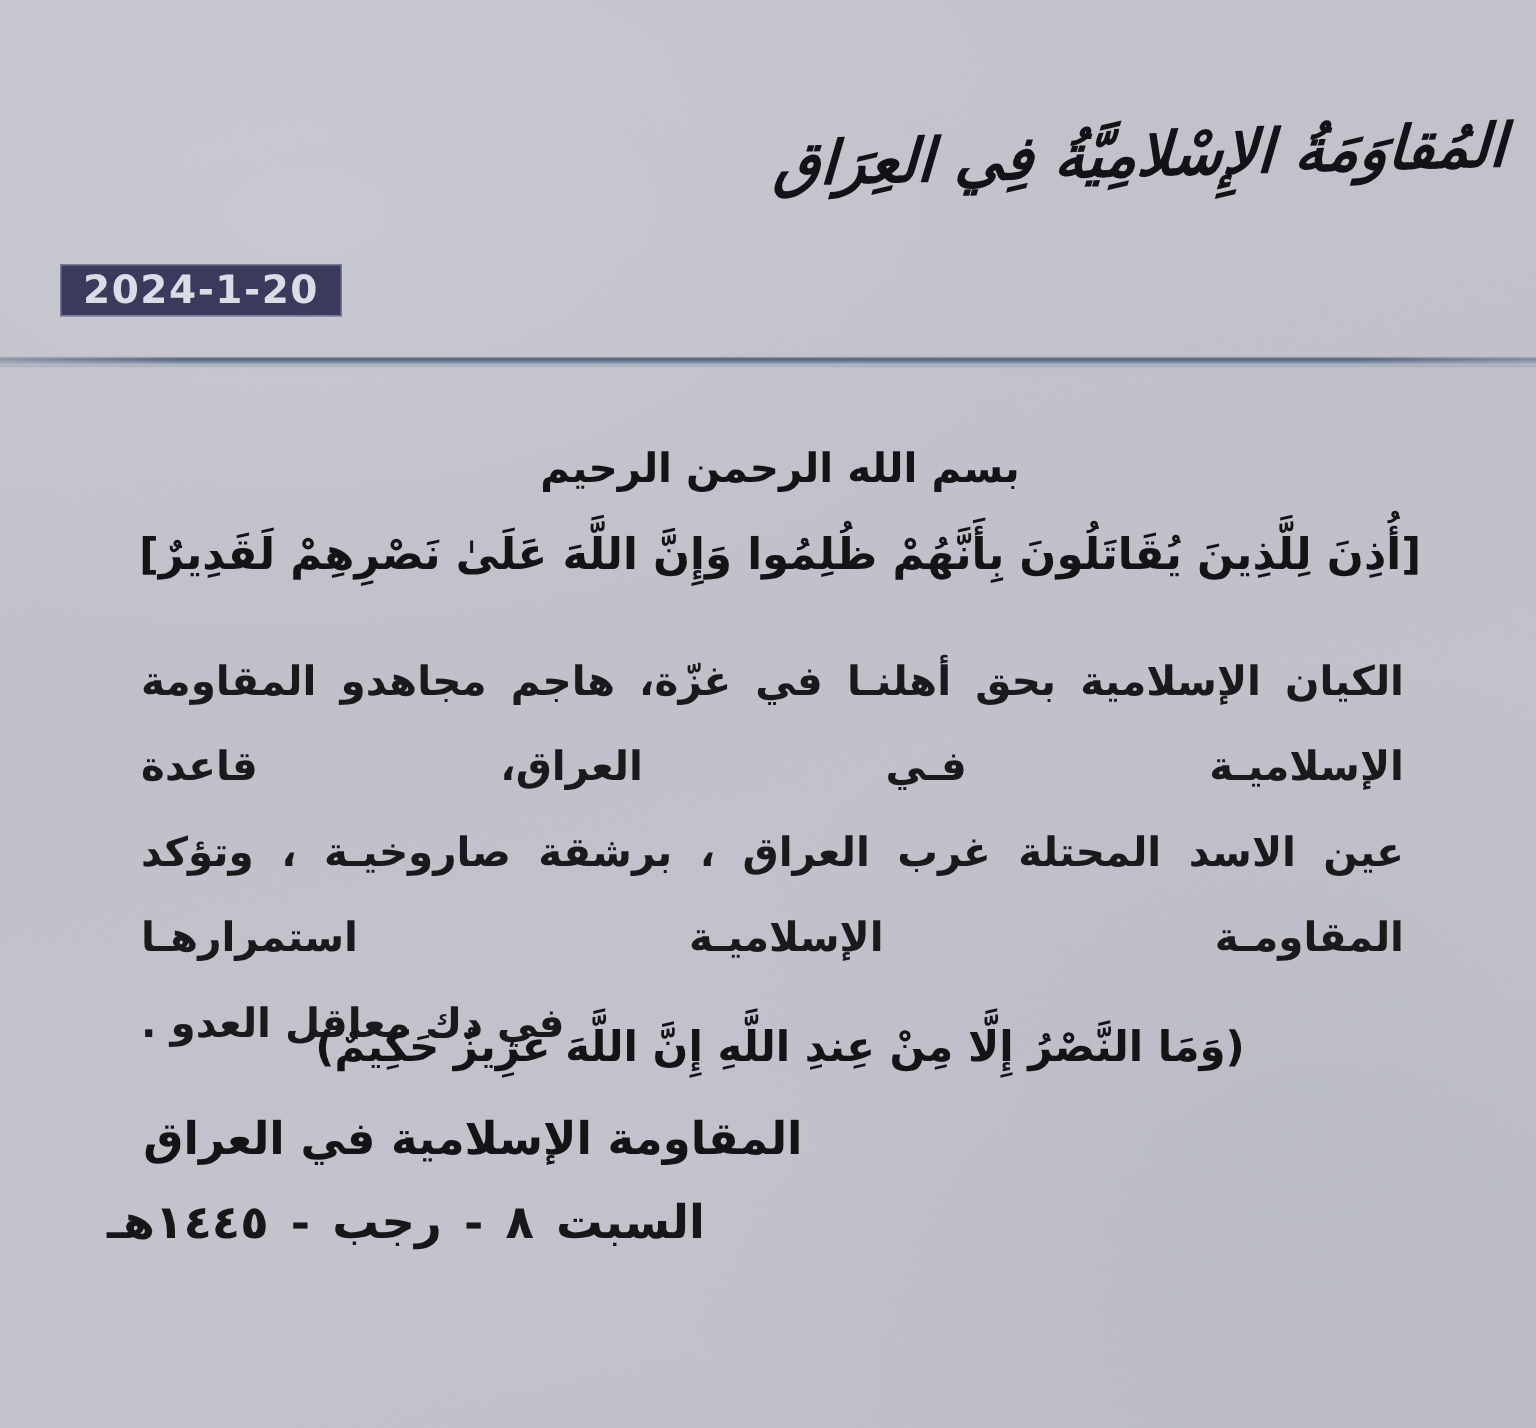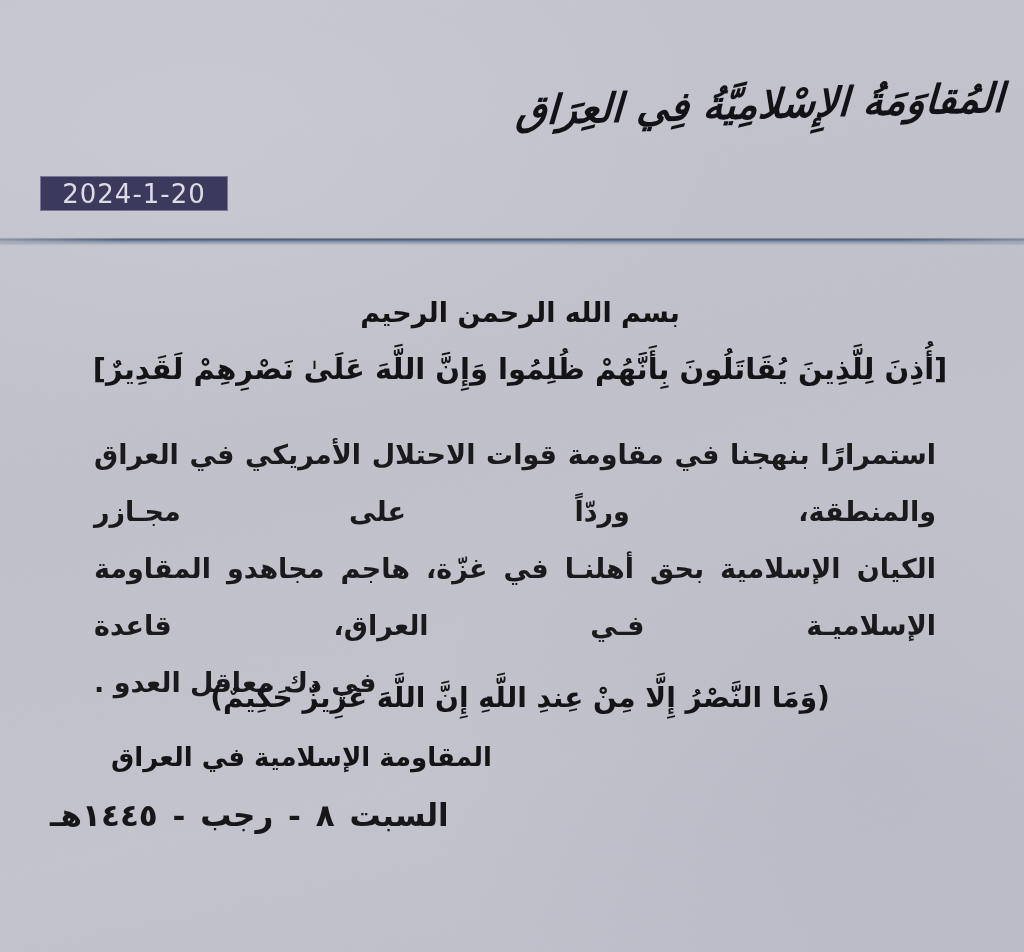--- a/index.html
+++ b/index.html
@@ -54,7 +54,7 @@
     box-sizing: border-box;
     color: #dcdce5;
     font-size: 26px;
-    font-weight: 400;
+    font-weight: 700;
     display: flex;
     align-items: center;
     justify-content: center;

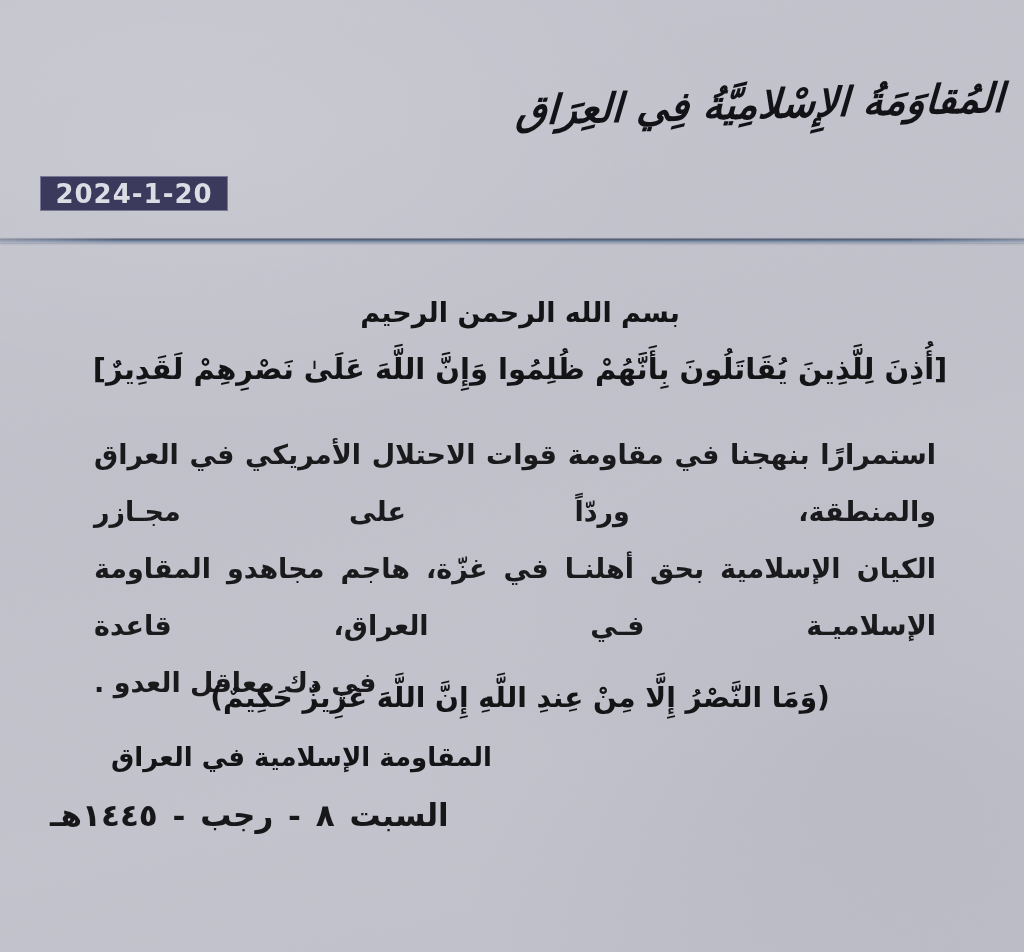--- a/index.html
+++ b/index.html
@@ -171,7 +171,6 @@
   <div class="verse opening">[أُذِنَ لِلَّذِينَ يُقَاتَلُونَ بِأَنَّهُمْ ظُلِمُوا وَإِنَّ اللَّهَ عَلَىٰ نَصْرِهِمْ لَقَدِيرٌ]</div>
 
   <div class="body-text">
-    <div class="body-line justified">استمرارًا بنهجنا في مقاومة قوات الاحتلال الأمريكي في العراق والمنطقة، وردّاً على مجـازر</div>
     <div class="body-line justified">الكيان الإسلامية بحق أهلنـا في غزّة، هاجم مجاهدو المقاومة الإسلاميـة فـي العراق، قاعدة</div>
     <div class="body-line last">في دك معاقل العدو .</div>
   </div>

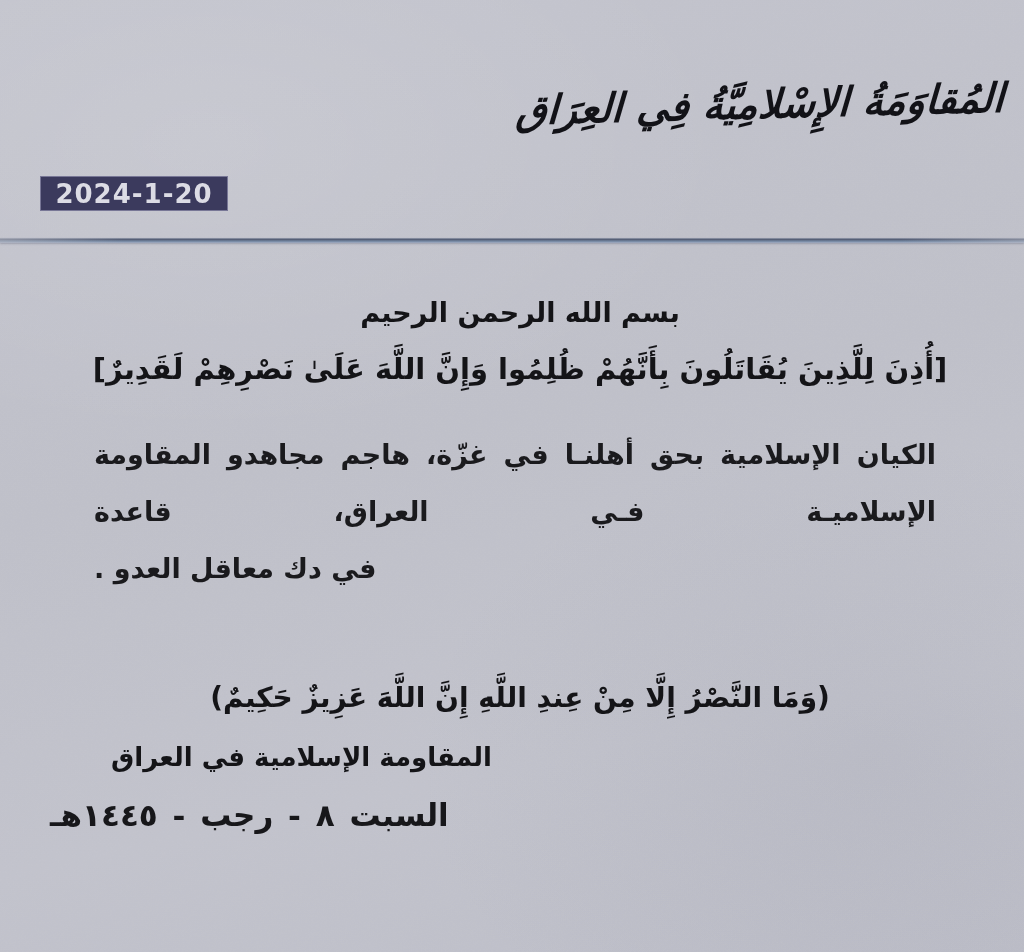--- a/index.html
+++ b/index.html
@@ -172,6 +172,7 @@
 
   <div class="body-text">
     <div class="body-line justified">الكيان الإسلامية بحق أهلنـا في غزّة، هاجم مجاهدو المقاومة الإسلاميـة فـي العراق، قاعدة</div>
+    <div class="body-line justified">عين الاسد المحتلة غرب العراق ، برشقة صاروخيـة ، وتؤكد المقاومـة الإسلاميـة استمرارهـا</div>
     <div class="body-line last">في دك معاقل العدو .</div>
   </div>
 

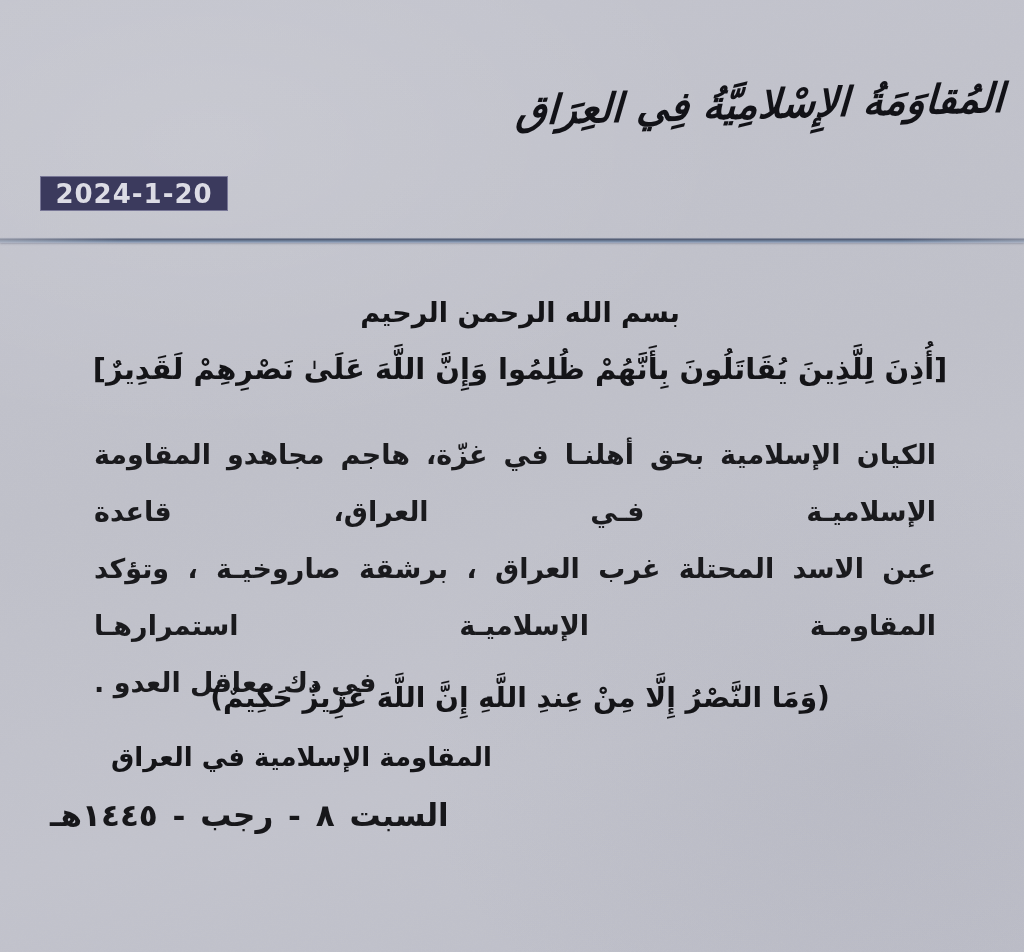--- a/index.html
+++ b/index.html
@@ -125,11 +125,11 @@
   .signature {
     position: absolute;
     top: 742px;
-    left: 111px;
+    left: 85px;
     width: 450px;
-    text-align: left;
+    text-align: right;
     direction: rtl;
-    font-size: 26px;
+    font-size: 30px;
     font-weight: 700;
     color: #141417;
   }

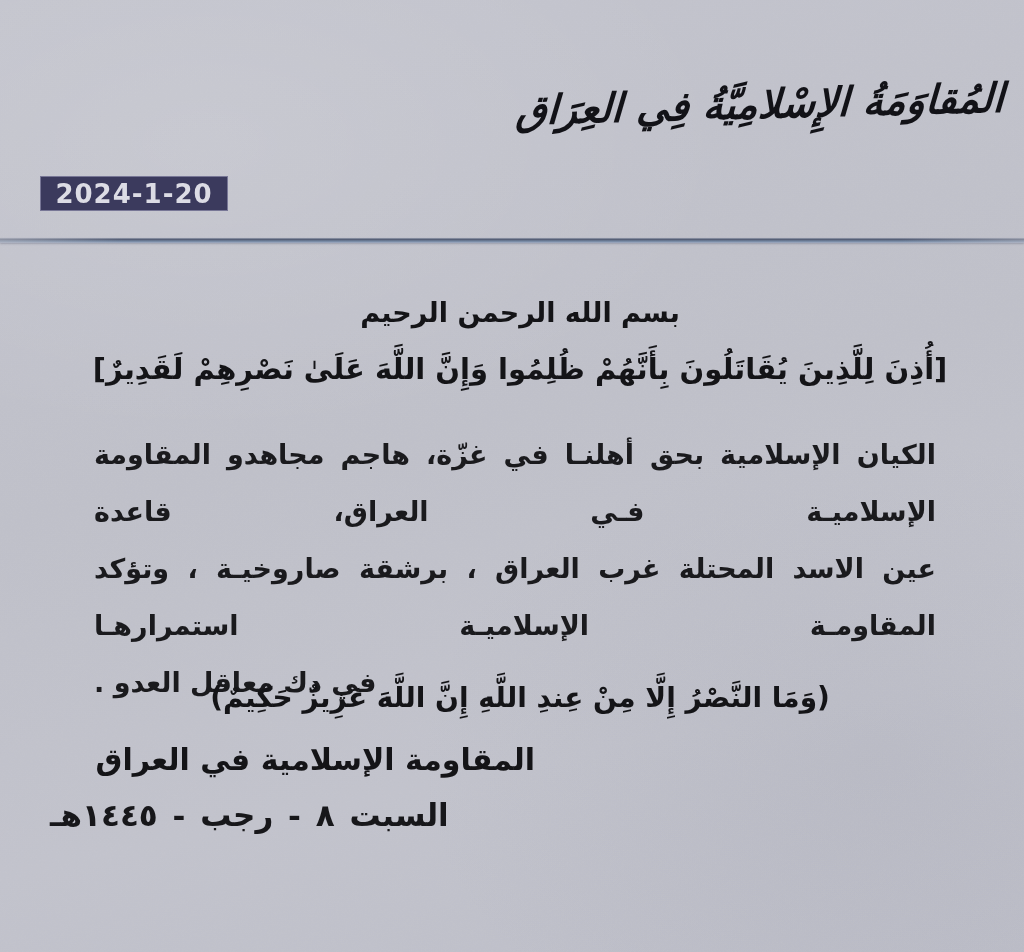--- a/index.html
+++ b/index.html
@@ -138,7 +138,7 @@
     top: 797px;
     left: 50px;
     width: 420px;
-    text-align: left;
+    text-align: right;
     direction: rtl;
     font-family: "DejaVu Serif", "DejaVu Sans", serif;
     font-size: 31px;

